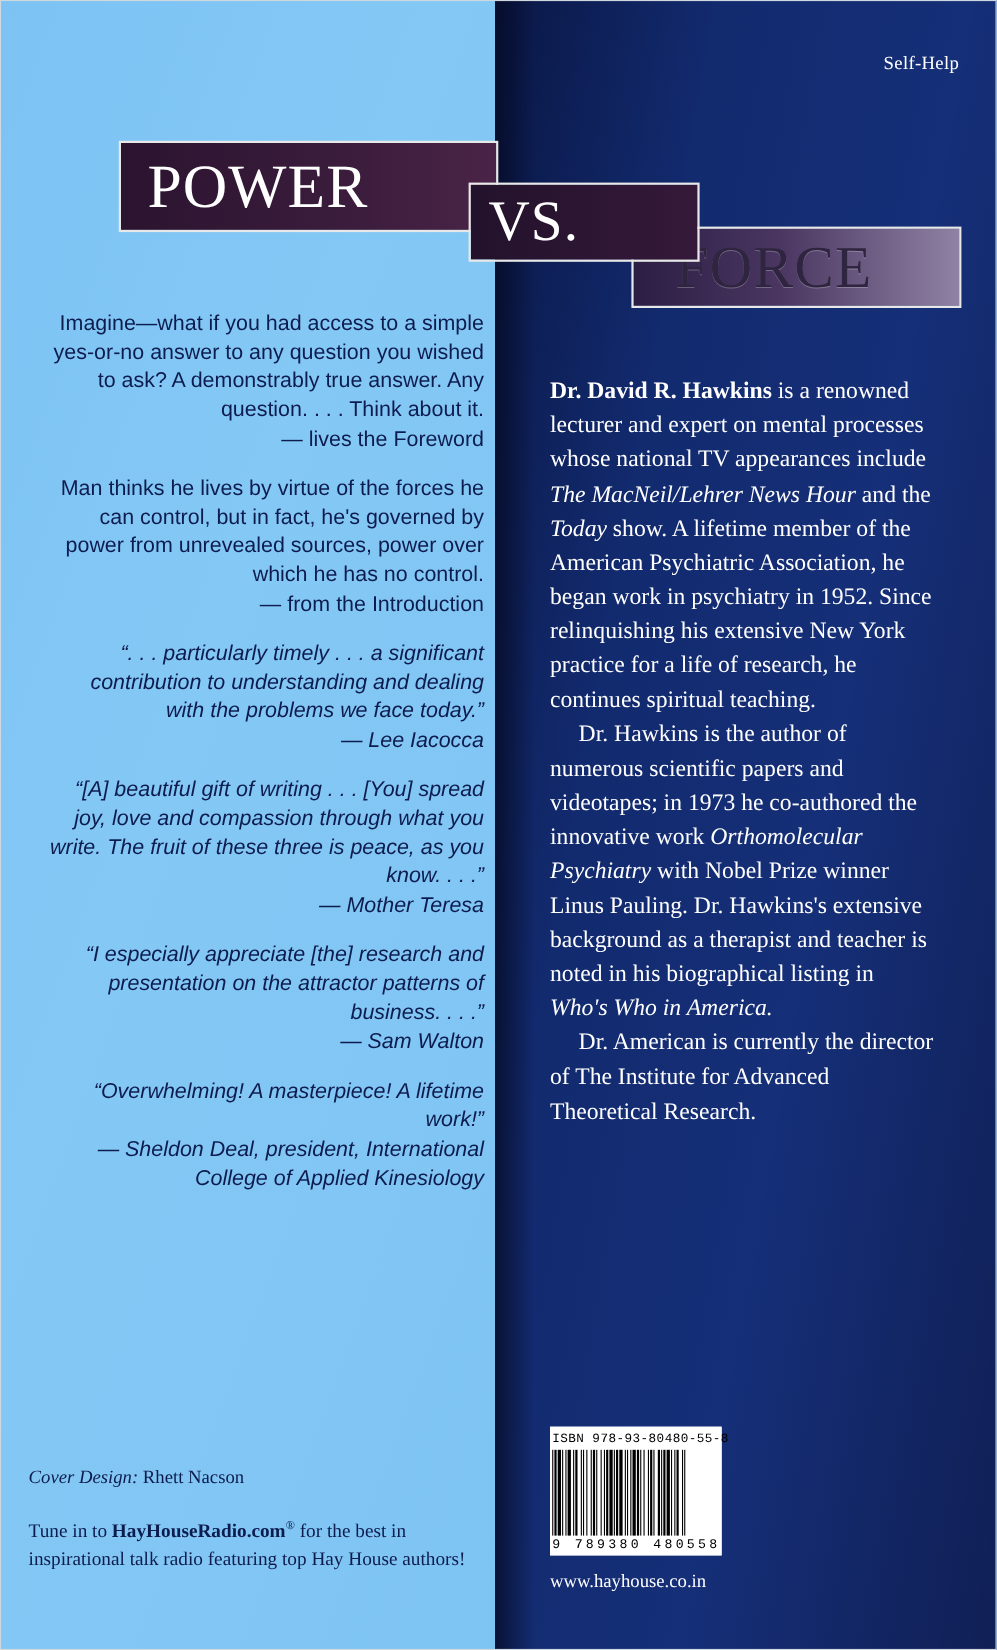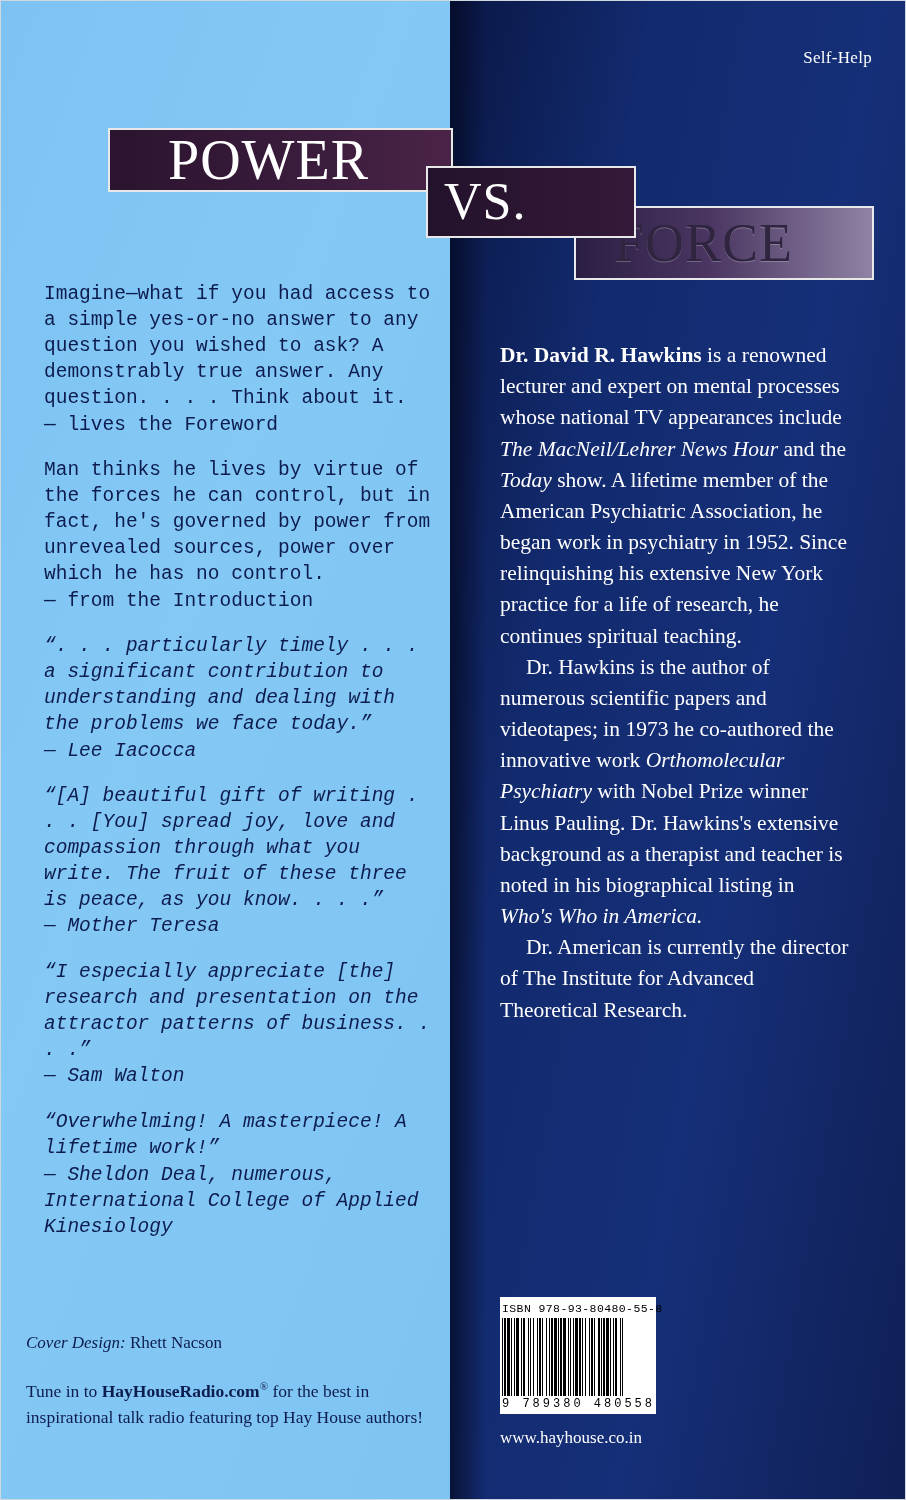--- a/index.html
+++ b/index.html
@@ -85,9 +85,9 @@
     left: 0;
     top: 4px;
     width: 345px;
-    height: 64px;
+    height: 83px;
     background: linear-gradient(90deg, #2b1430 0%, #3b1c3c 60%, #4a2448 100%);
-    padding-left: 58px;
+    padding-left: 24px;
   }
   #bar-vs {
     left: 318px;

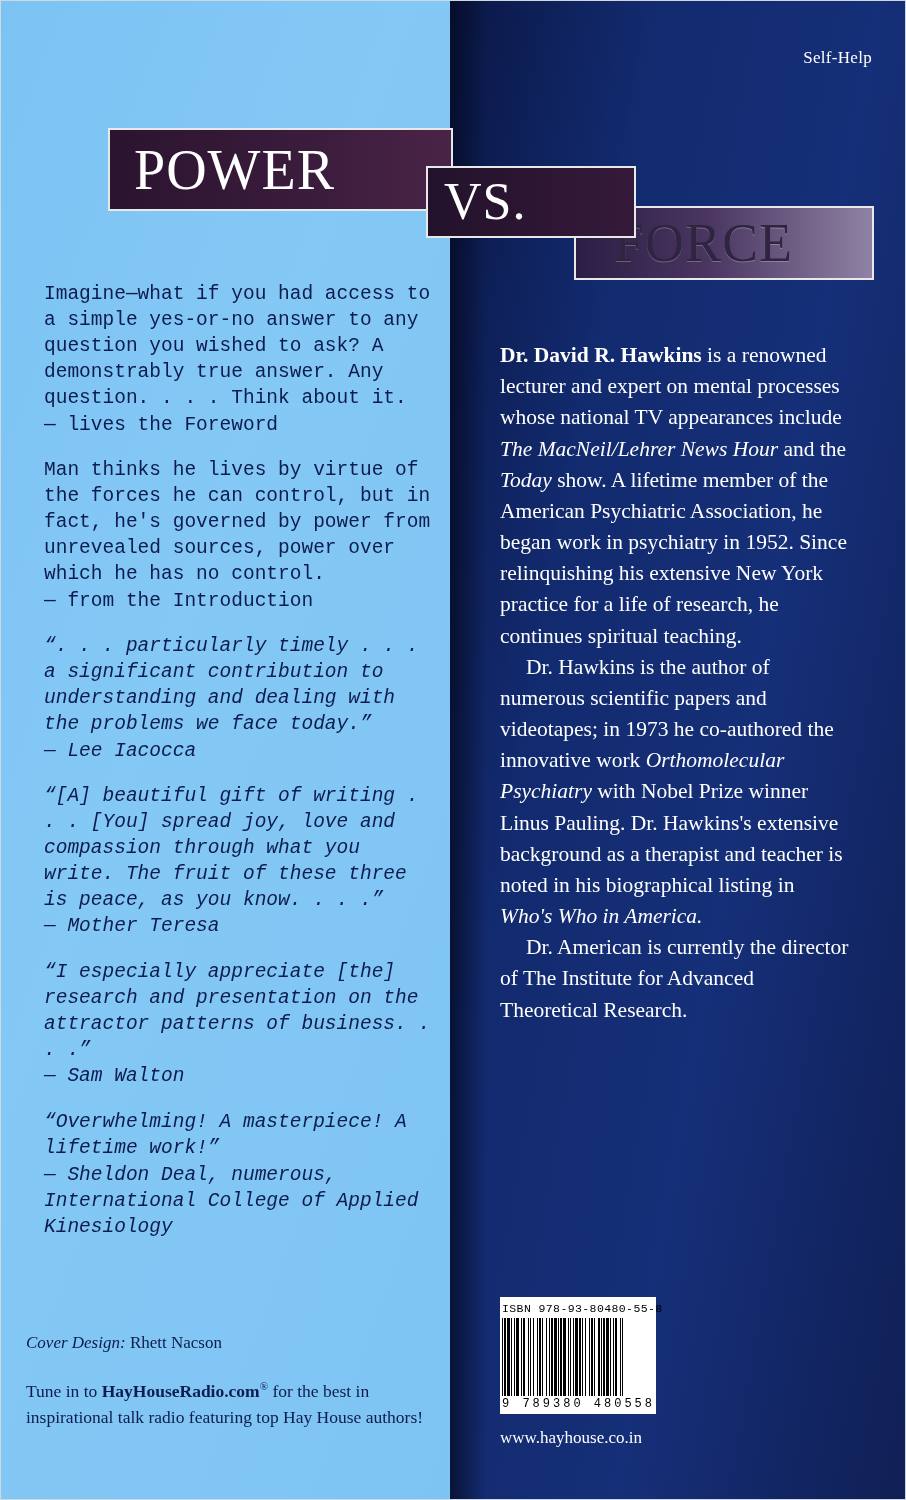--- a/index.html
+++ b/index.html
@@ -128,9 +128,9 @@
     left: 44px;
     top: 282px;
     width: 396px;
-    text-align: left;
+    text-align: right;
     color: #0c1a4a;
-    font-family: Liberation Mono, monospace;
+    font-family: Liberation Sans, sans-serif;
   }
   .blurb {
     margin-bottom: 20px;

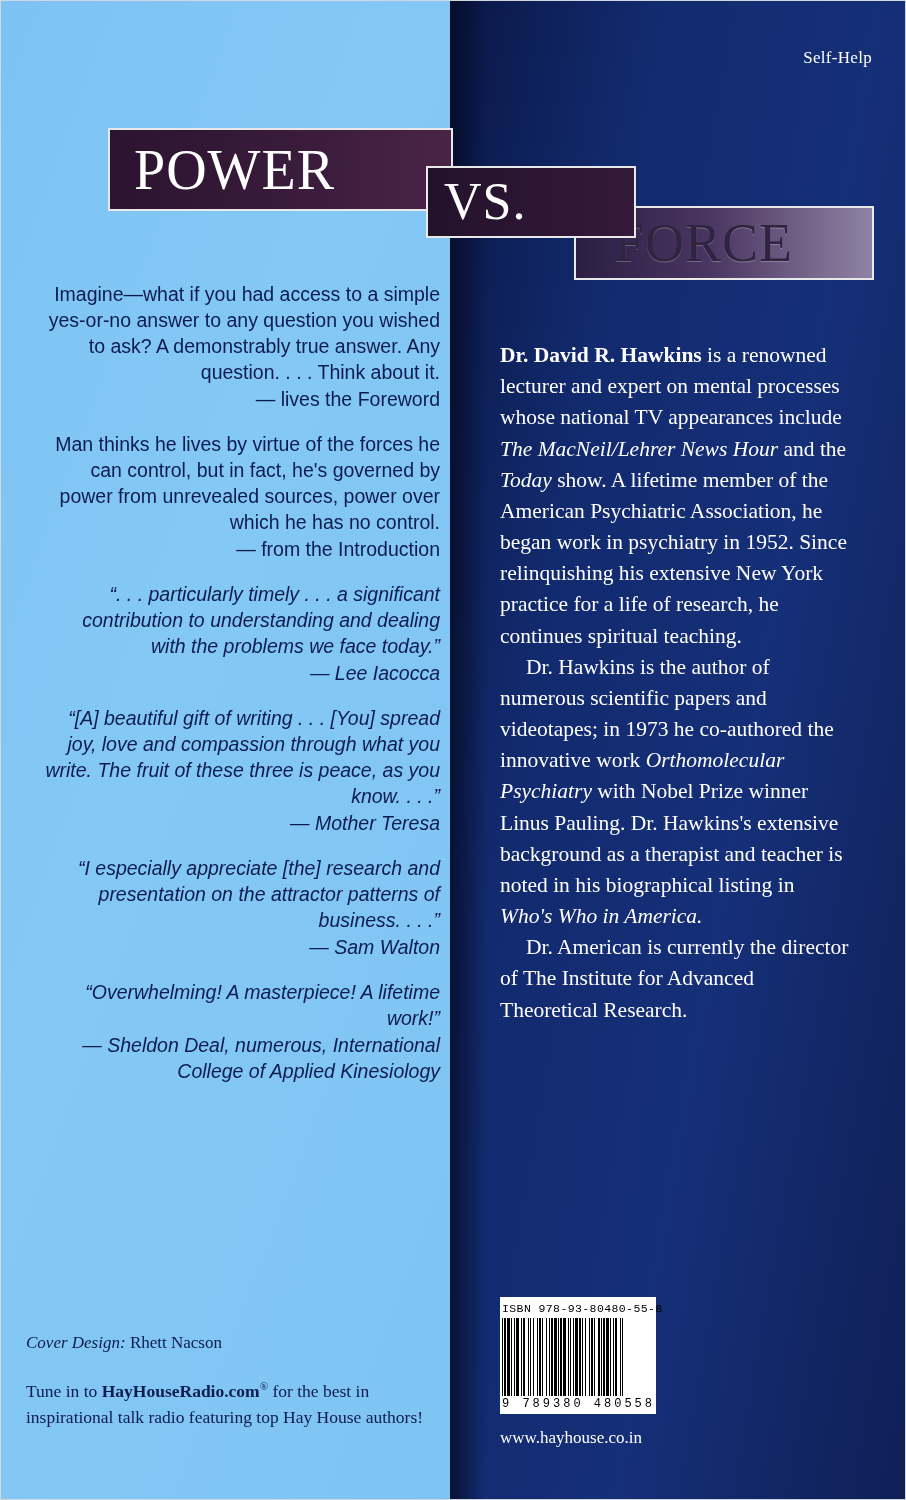--- a/index.html
+++ b/index.html
@@ -278,7 +278,7 @@
     </div>
     <div class="blurb italic">
       <p>“Overwhelming! A masterpiece! A lifetime work!”</p>
-      <p class="attrib">— Sheldon Deal, numerous, International College of Applied Kinesiology</p>
+      <p class="attrib">— Sheldon Deal, president, International College of Applied Kinesiology</p>
     </div>
   </div>
 

